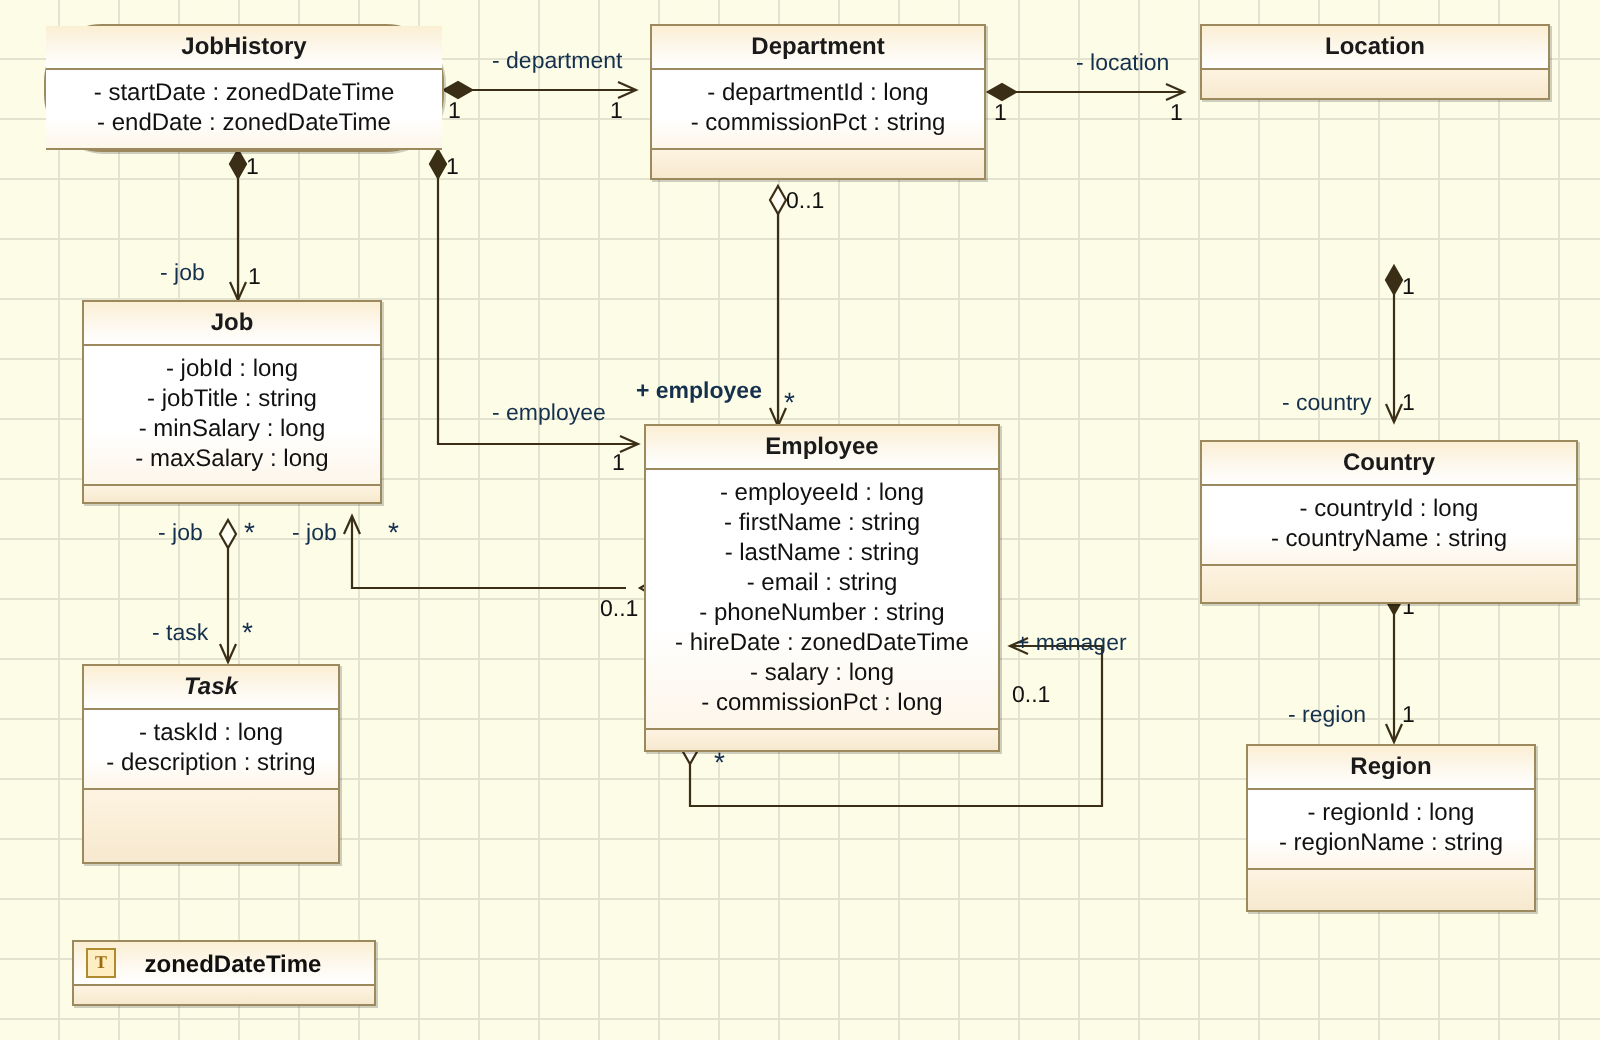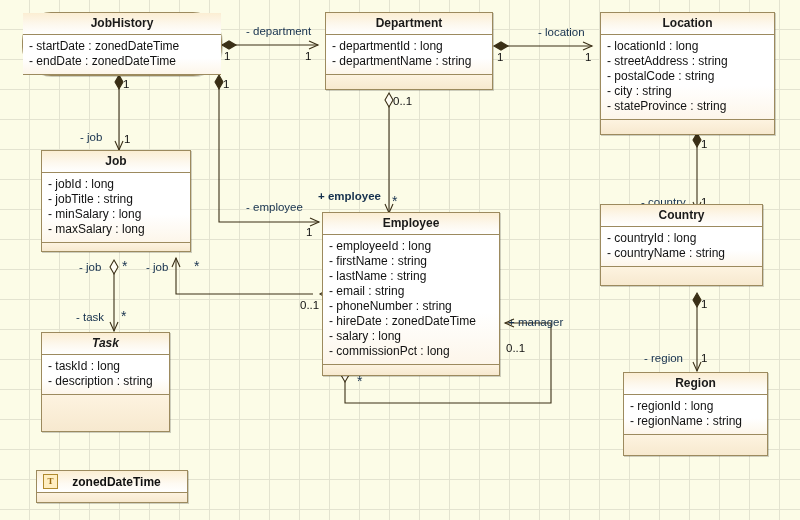--- a/index.html
+++ b/index.html
@@ -43,6 +43,7 @@
     border-bottom:1px solid #9c8a5e;
     background:linear-gradient(to bottom,#ffffff 0%,#ffffff 60%,#fdf6ea 100%);
     padding:4px 6px 5px;
+    text-align:center;
   }
   .uml-class .attrs div{
     font-size:12px;

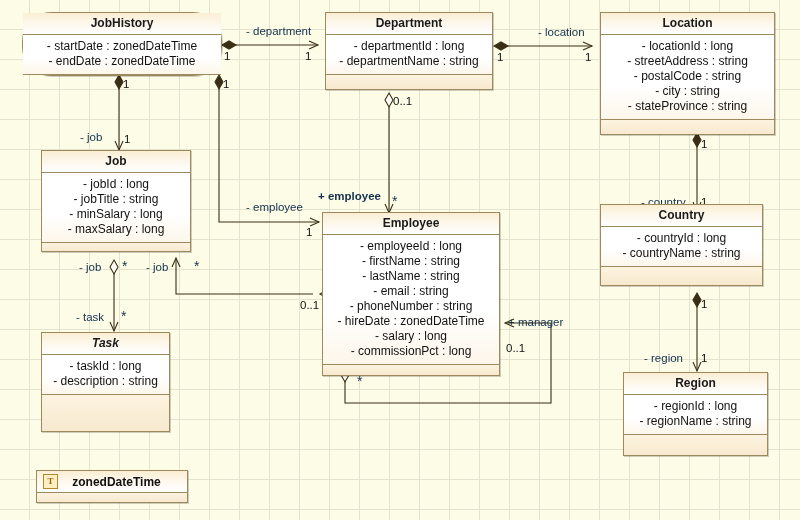--- a/index.html
+++ b/index.html
@@ -215,13 +215,6 @@
 
   <div class="uml-class" style="left:600px;top:12px;width:175px;">
     <div class="hdr">Location</div>
-    <div class="attrs">
-      <div>- locationId : long</div>
-      <div>- streetAddress : string</div>
-      <div>- postalCode : string</div>
-      <div>- city : string</div>
-      <div>- stateProvince : string</div>
-    </div>
     <div class="ops"></div>
   </div>
 

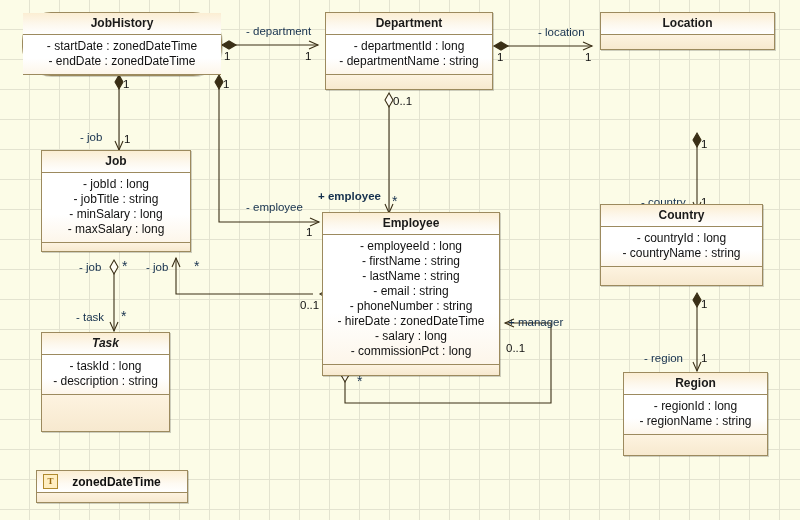--- a/index.html
+++ b/index.html
@@ -208,7 +208,7 @@
     <div class="hdr">Department</div>
     <div class="attrs">
       <div>- departmentId : long</div>
-      <div>- departmentName : string</div>
+      <div>- commissionPct : string</div>
     </div>
     <div class="ops"></div>
   </div>

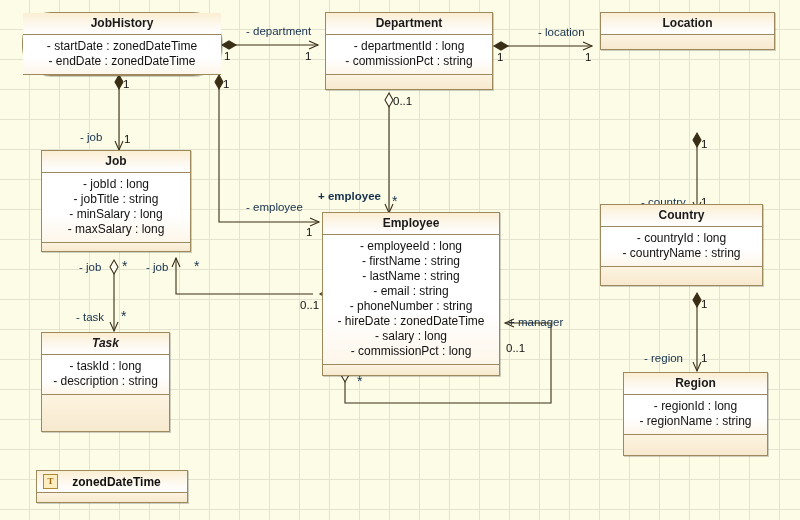--- a/index.html
+++ b/index.html
@@ -244,7 +244,7 @@
     <div class="ops" style="height:10px;"></div>
   </div>
 
-  <div class="uml-class" style="left:600px;top:204px;width:163px;">
+  <div class="uml-class" style="left:600px;top:220px;width:189px;">
     <div class="hdr">Country</div>
     <div class="attrs">
       <div>- countryId : long</div>

